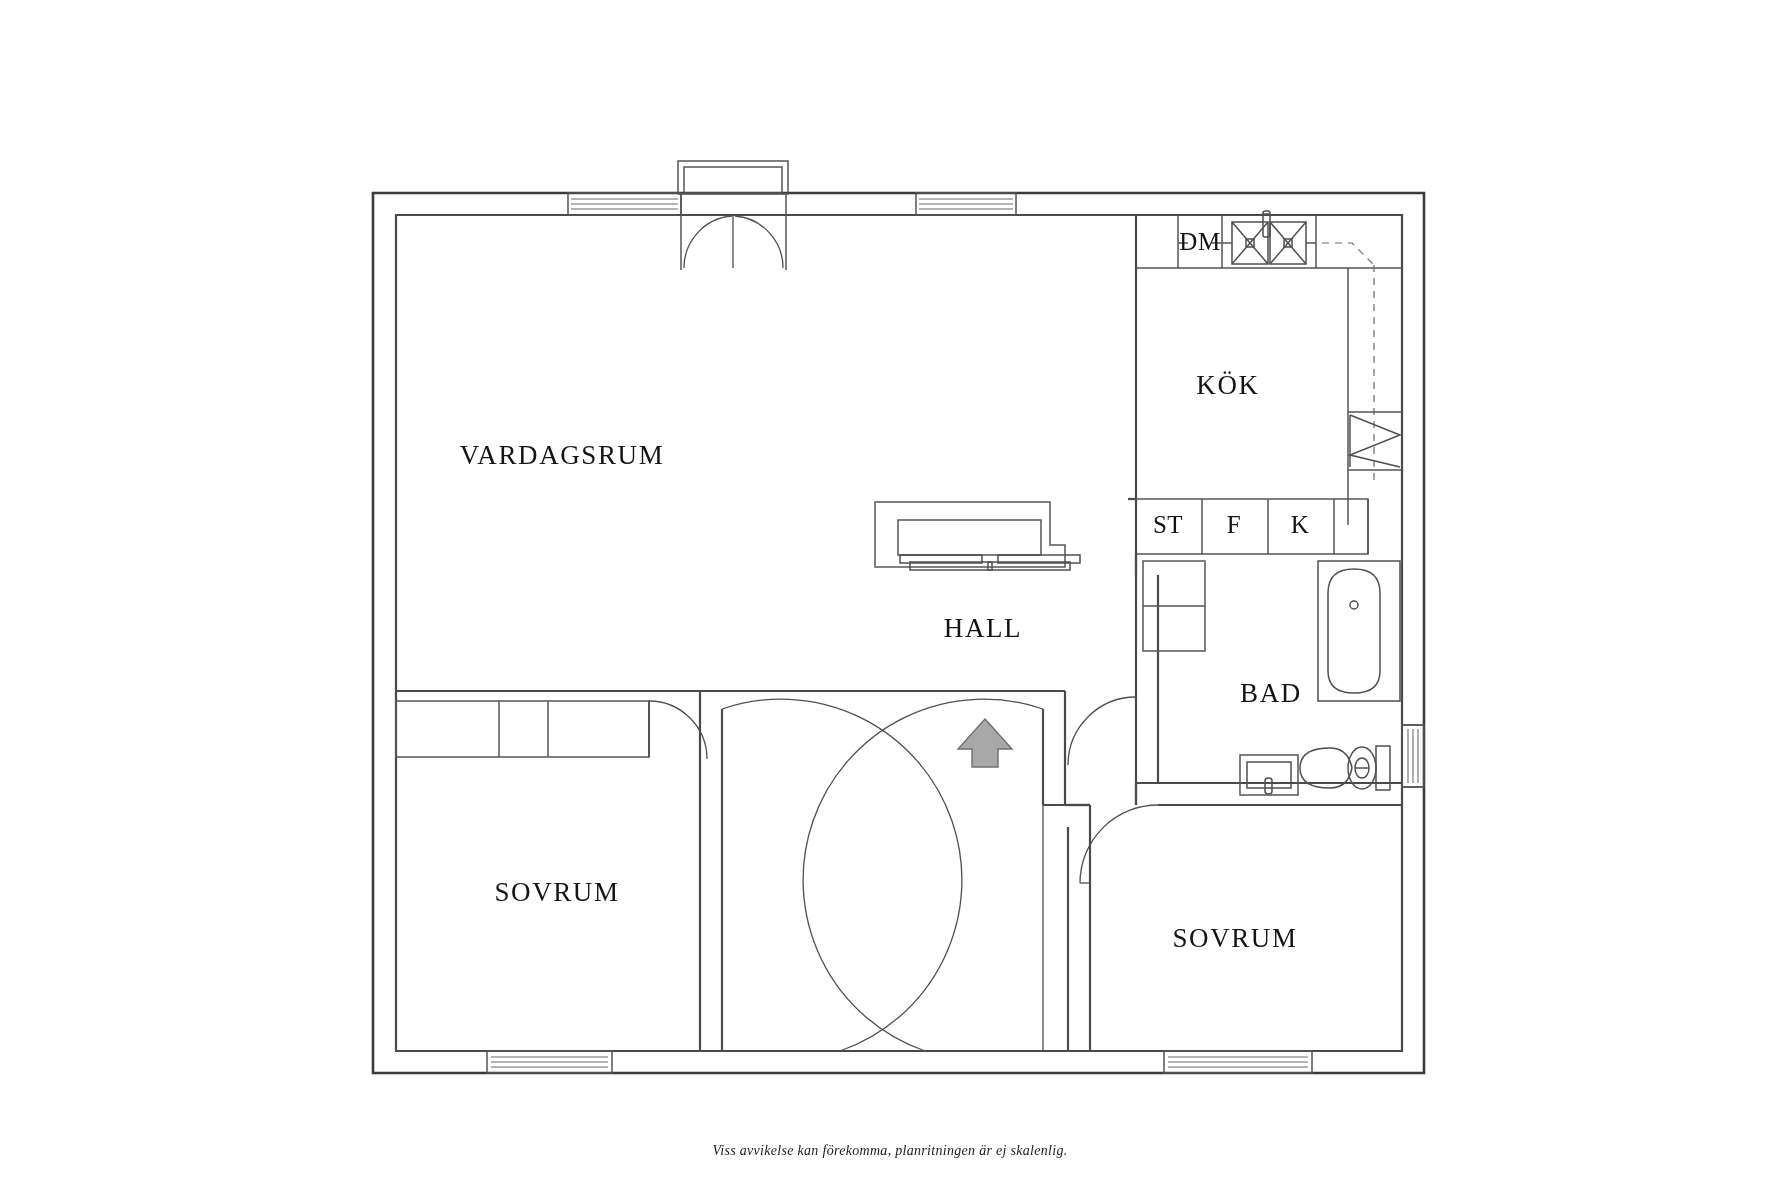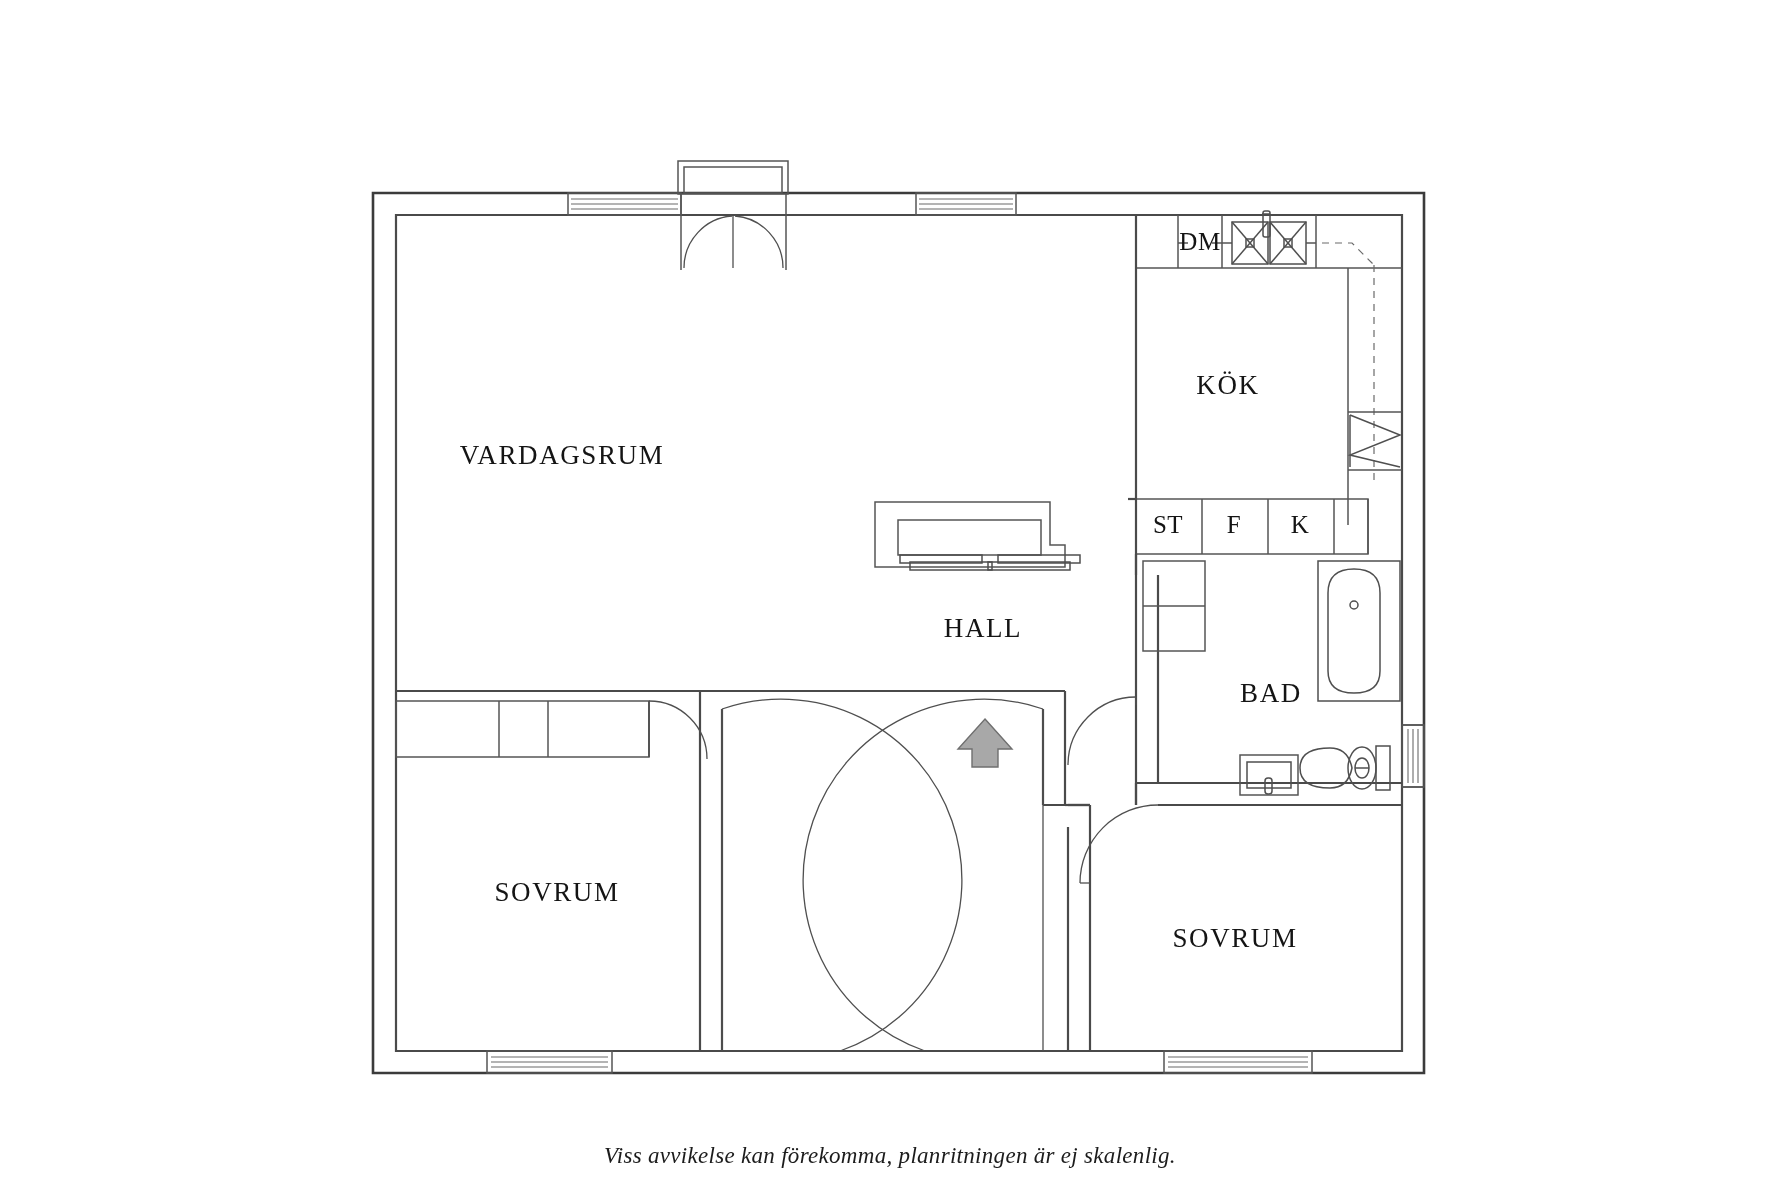--- a/index.html
+++ b/index.html
@@ -64,7 +64,7 @@
     text-align: center;
     font-family: "Liberation Serif", "DejaVu Serif", serif;
     font-style: italic;
-    font-size: 23px;
+    font-size: 14px;
     letter-spacing: 0.3px;
     color: #1c1c1c;
   }

